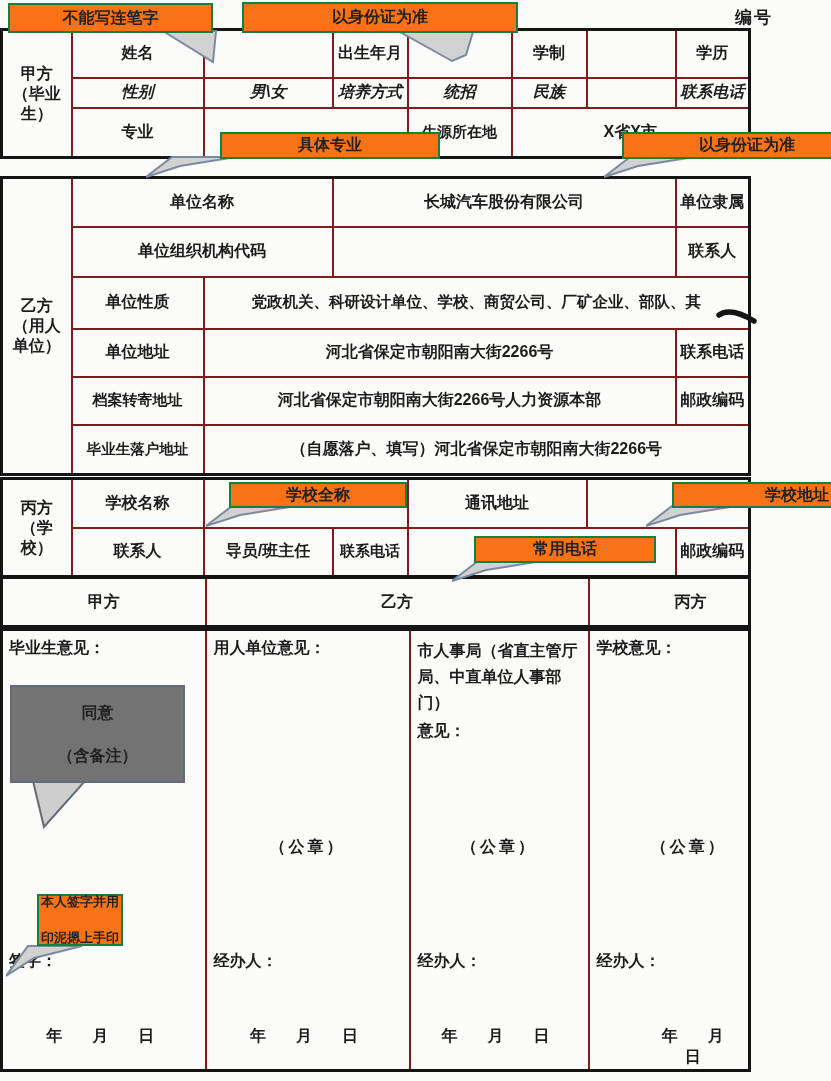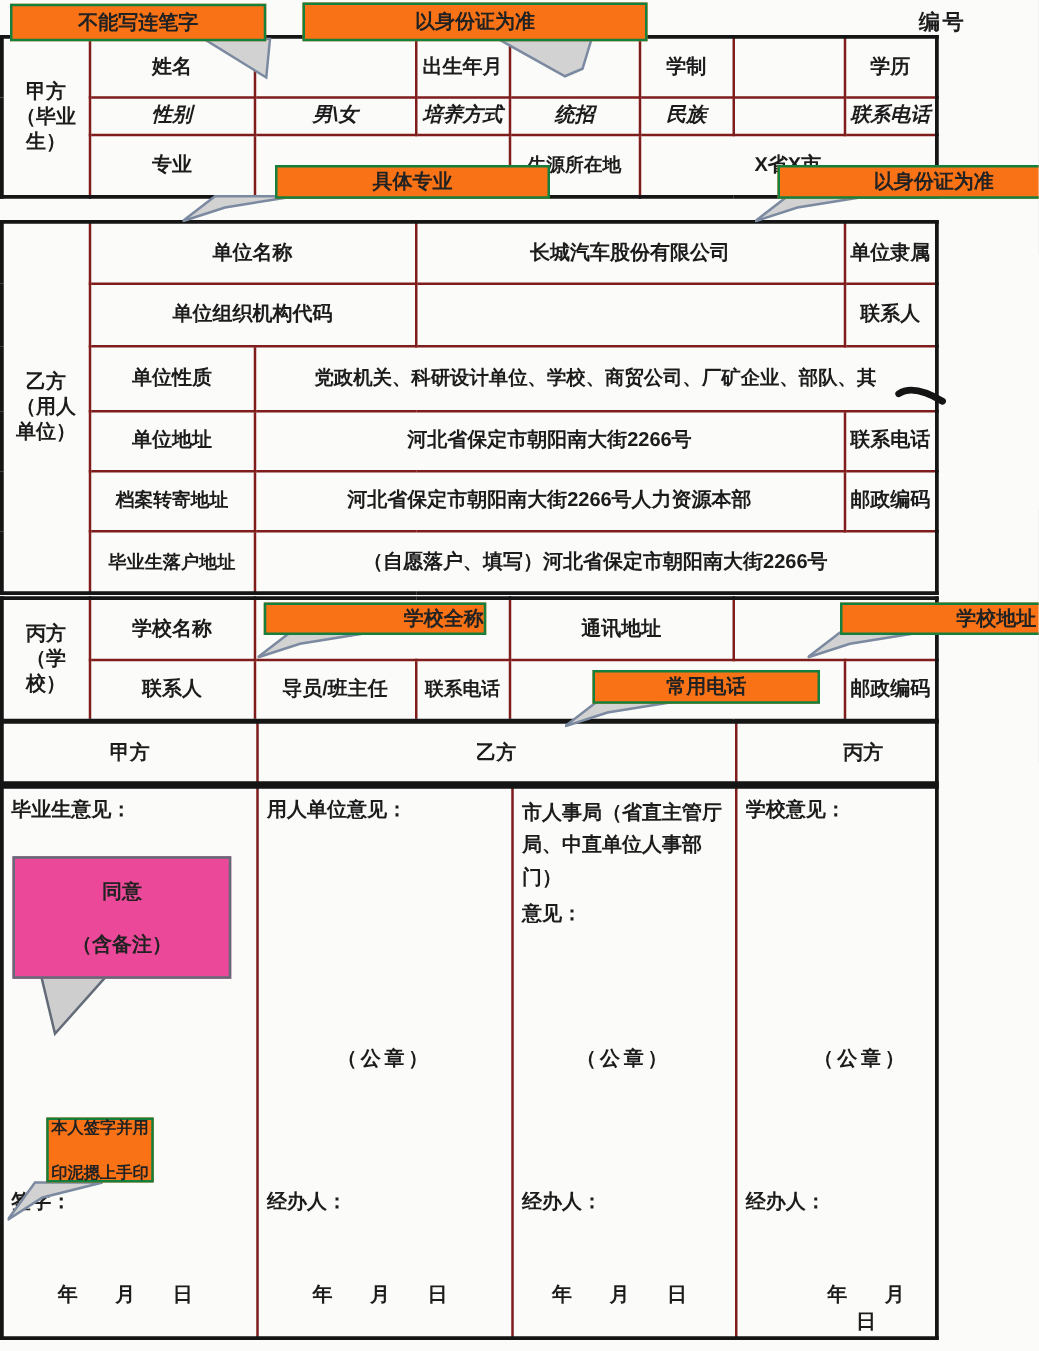--- a/index.html
+++ b/index.html
@@ -242,7 +242,7 @@
     <polygon points="0,21 26,1 90,1 34,10" fill="#d2d2d2" stroke="#7b8aa0" stroke-width="2"></polygon>
   </svg>
 
-  <div class="callout" style="left:211px;top:482px;width:178px;height:26px;justify-content:flex-end;">
+  <div class="callout" style="left:229px;top:482px;width:178px;height:26px;">
     <span>学校全称</span>
   </div>
   <svg class="tail" style="left:206px;top:505px;" width="92" height="22">

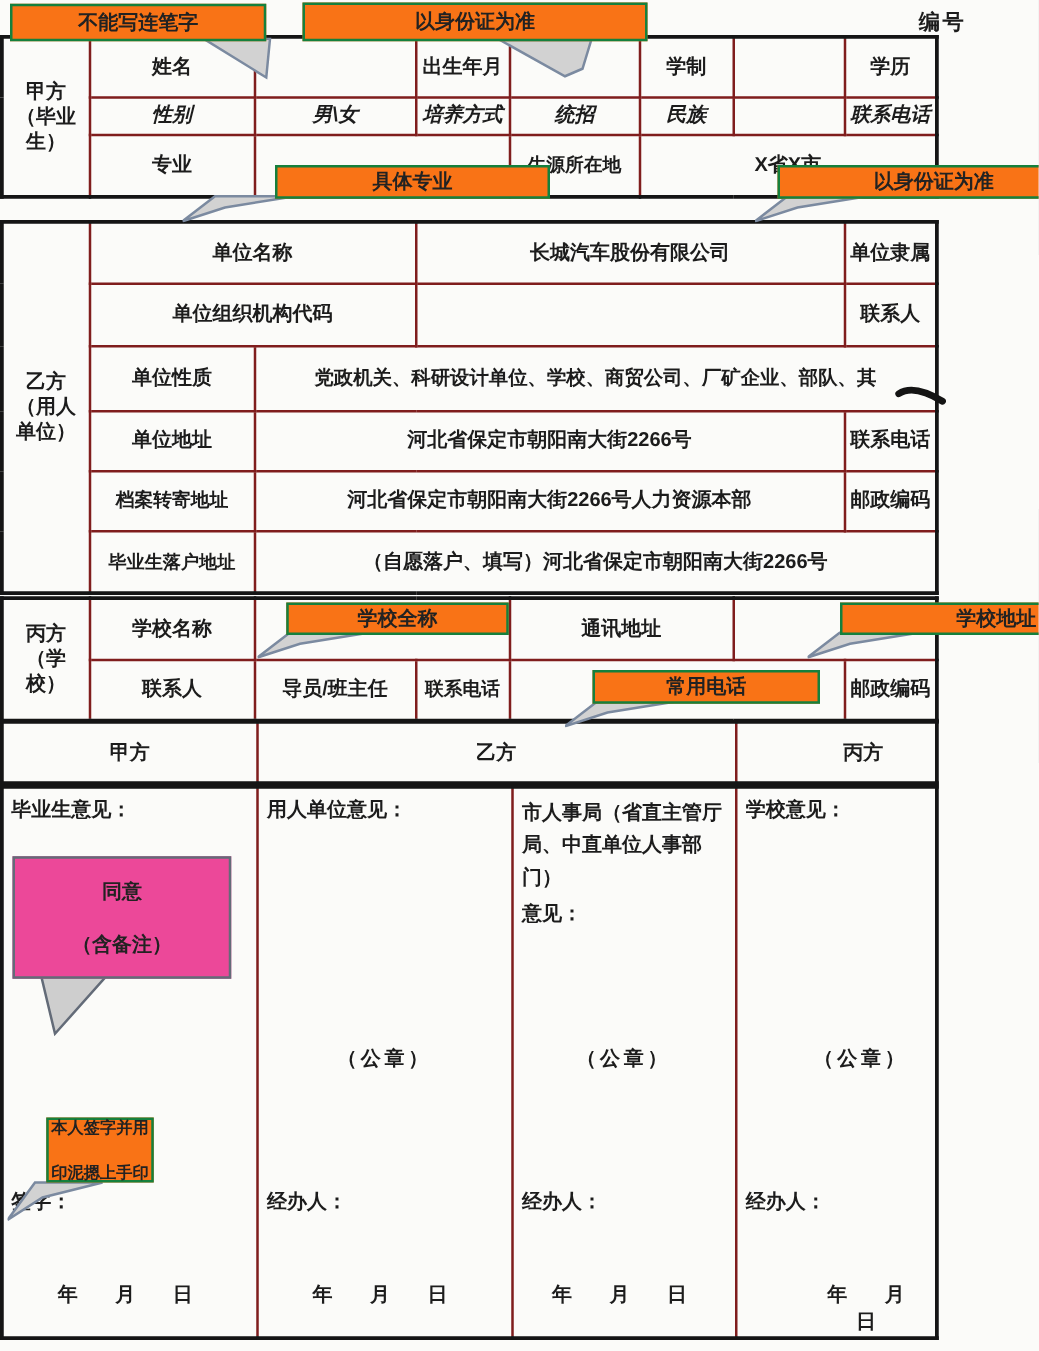--- a/index.html
+++ b/index.html
@@ -31,7 +31,7 @@
   .callout{position:absolute;background:#f97316;border:2px solid #15803d;
     box-sizing:border-box;display:flex;align-items:center;justify-content:center;
     font-size:16px;font-weight:bold;color:#222;z-index:6;}
-  .callout.big{background:#ec4899;border:2px solid #636b78;flex-direction:column;
+  .callout.big{background:#737373;border:2px solid #636b78;flex-direction:column;
     justify-content:flex-start;padding-top:16px;gap:22px;}
   .callout.small{font-size:13px;line-height:20px;flex-direction:column;gap:16px;}
   .tail{position:absolute;z-index:5;}

